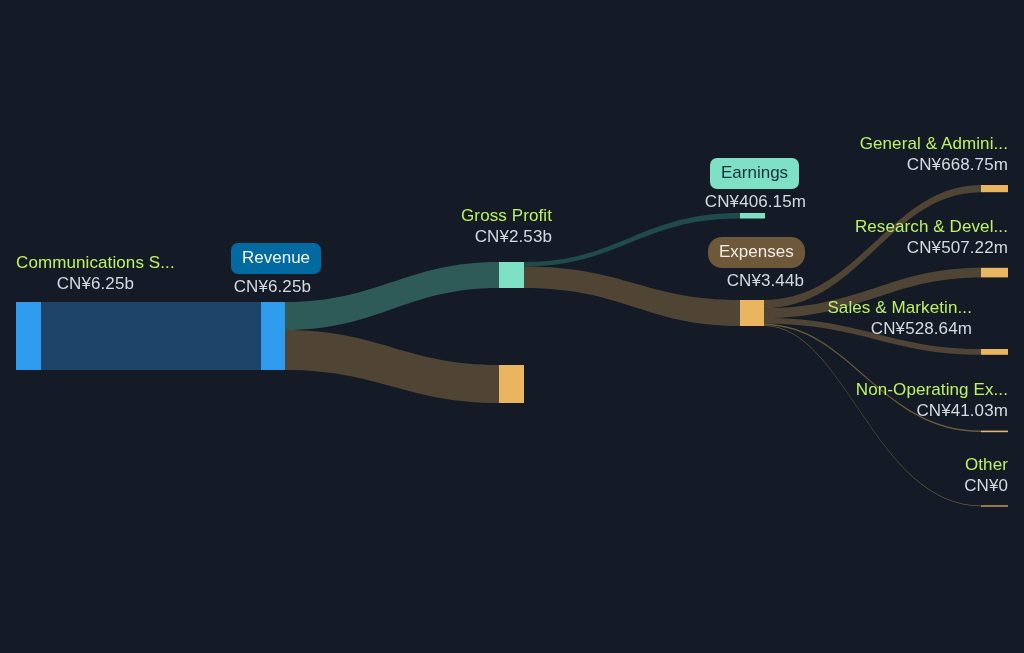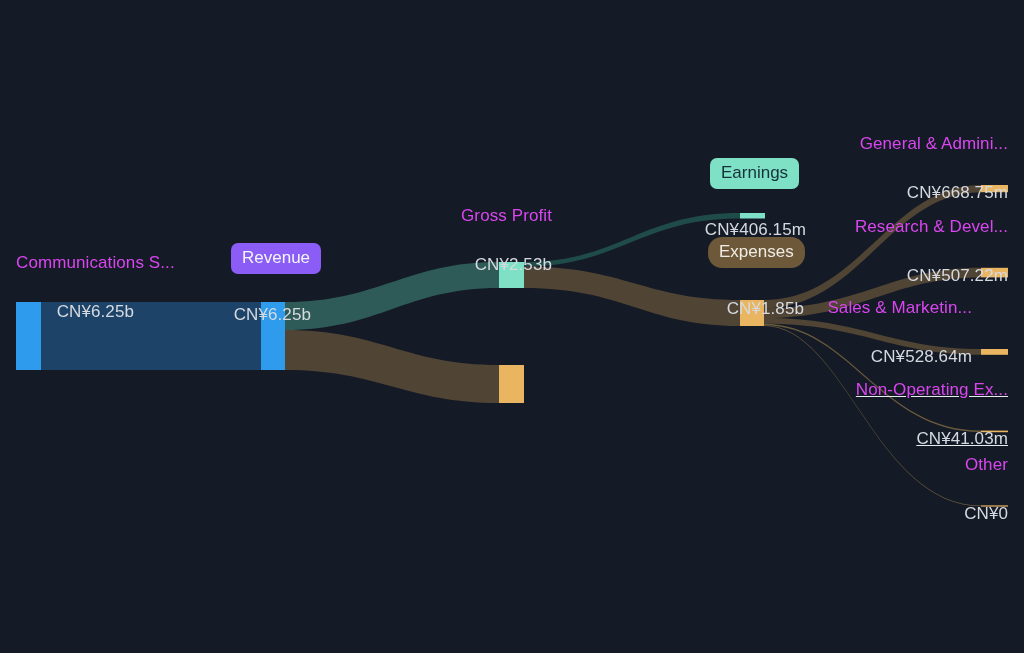--- a/index.html
+++ b/index.html
@@ -33,7 +33,7 @@
   }
   .lbl .name {
     display: block;
-    color: #d946ef;
+    color: #bef264;
   }
   .lbl .val {
     display: block;

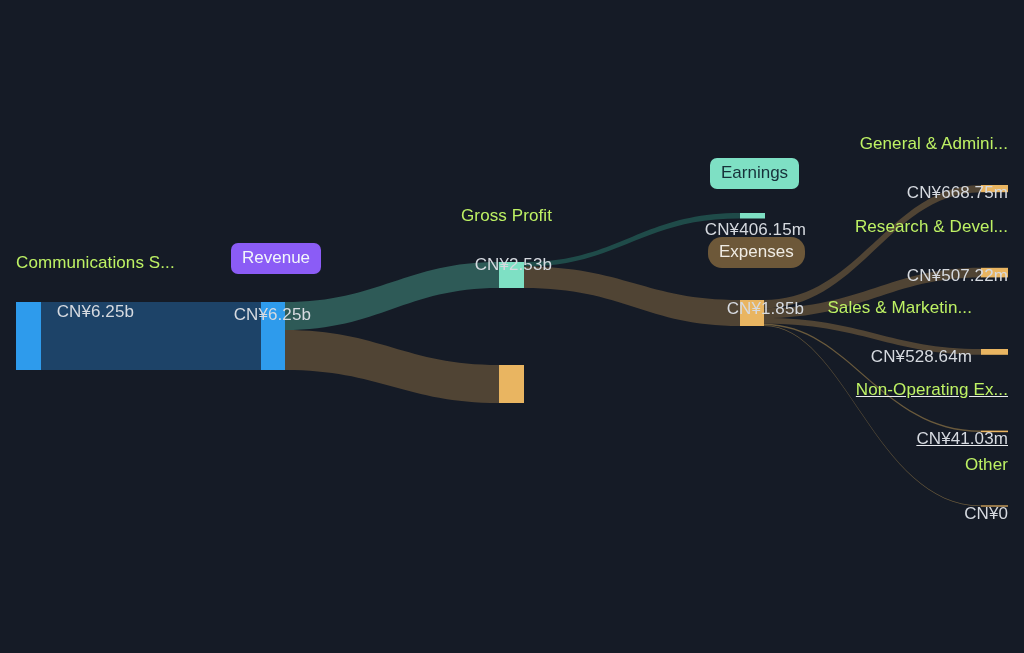--- a/index.html
+++ b/index.html
@@ -38,7 +38,6 @@
   .lbl .val {
     display: block;
     color: #d6dae0;
-    margin-top: 28px;
   }
   .lbl.right { text-align: right; }
   .lbl.left  { text-align: center; }

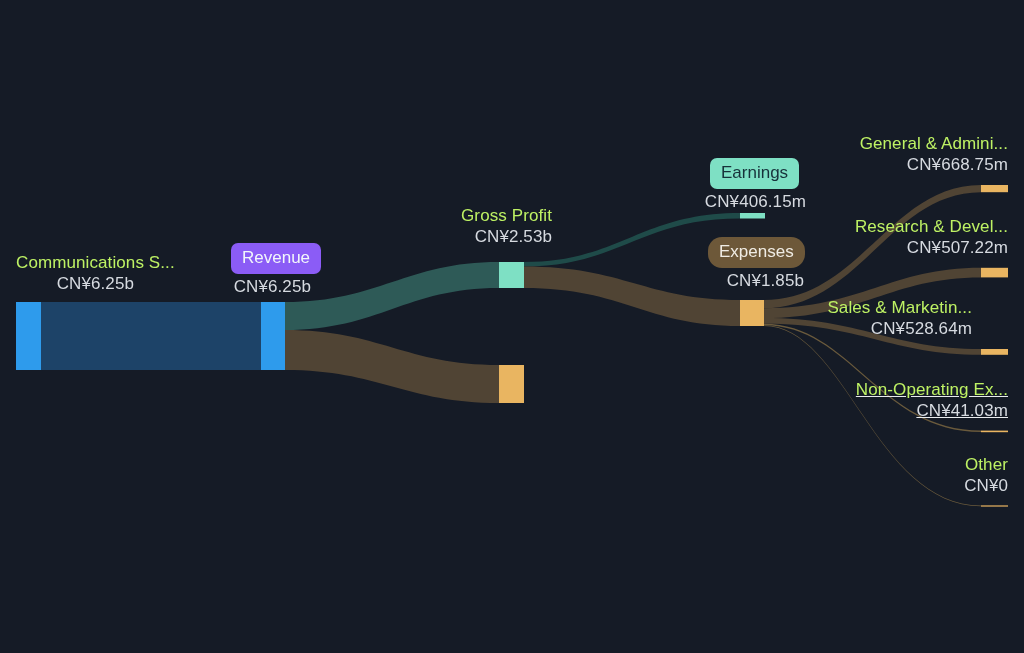--- a/index.html
+++ b/index.html
@@ -51,7 +51,7 @@
     white-space: nowrap;
     text-align: center;
   }
-  .badge-revenue  { background: #8b5cf6; color: #f2f7fb; }
+  .badge-revenue  { background: #0369a1; color: #f2f7fb; }
   .badge-earnings { background: #7ee0c4; color: #17313a; }
   .badge-expenses { background: #6d5839; color: #f0ece4; }
 </style>

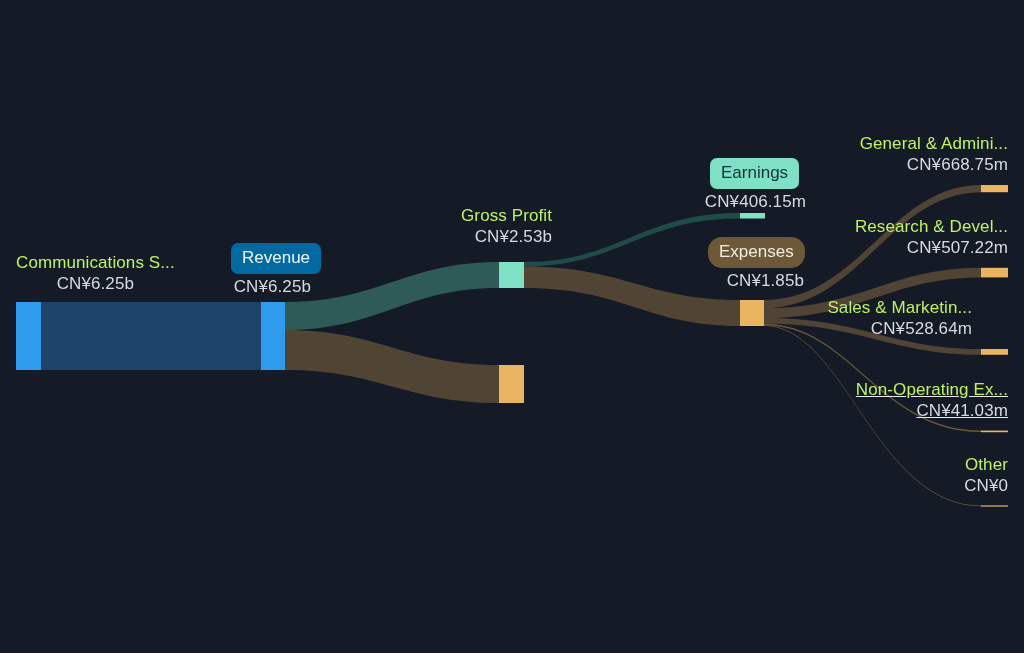--- a/index.html
+++ b/index.html
@@ -125,7 +125,7 @@
 
   <div class="badge badge-expenses" style="left:708px; top:237px;border-radius:14px;">Expenses</div>
   <div class="lbl right" style="left:604px; top:270px; width:200px;">
-    <span class="val">CN¥1.85b</span>
+    <span class="val">CN¥3.44b</span>
   </div>
 
   <div class="lbl right" style="left:748px; top:133px; width:260px;">

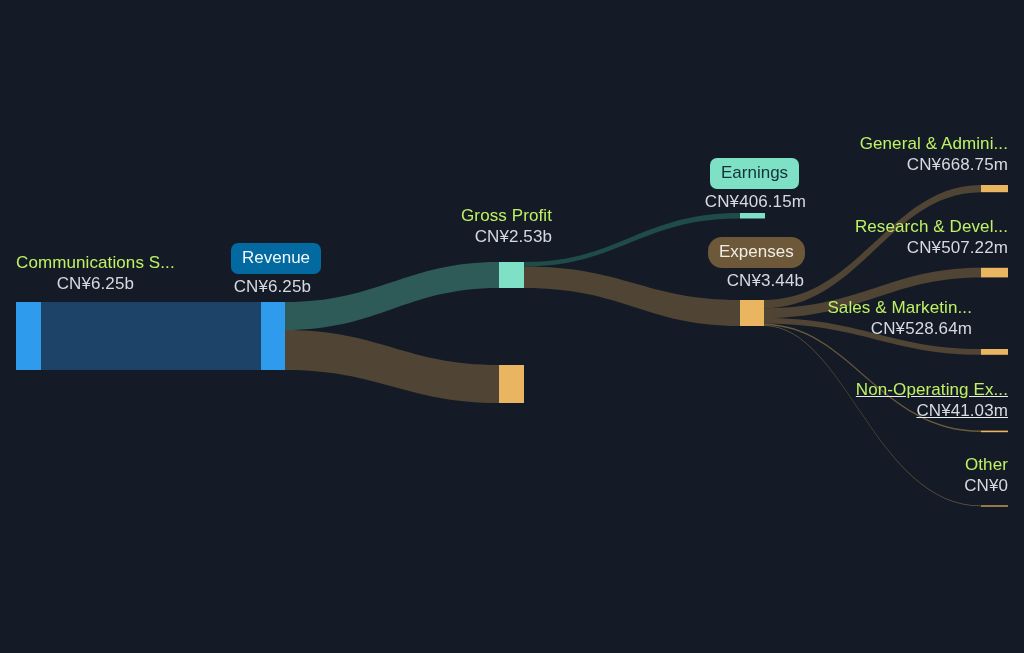--- a/index.html
+++ b/index.html
@@ -143,7 +143,7 @@
     <span class="val">CN¥528.64m</span>
   </div>
 
-  <div class="lbl right" style="left:748px; top:379px; width:260px;text-decoration:underline;">
+  <div class="lbl right" style="left:748px; top:379px; width:260px;">
     <span class="name">Non-Operating Ex...</span>
     <span class="val">CN¥41.03m</span>
   </div>

